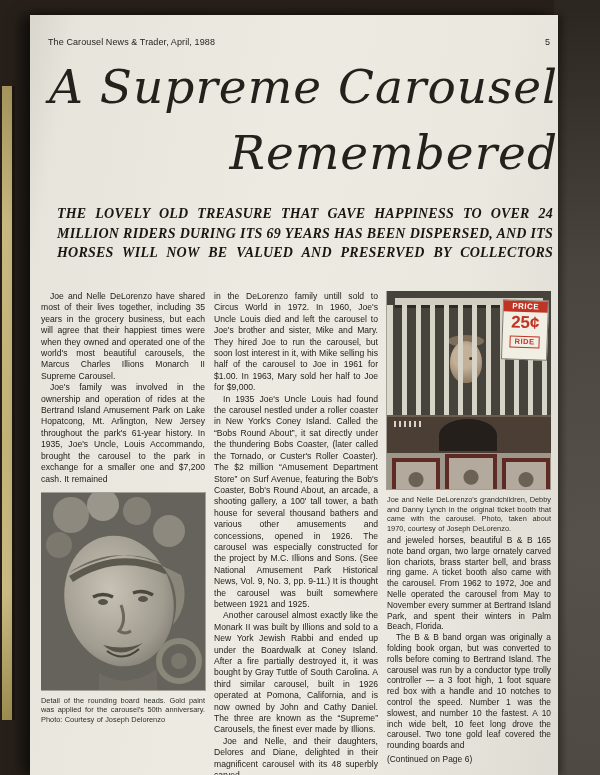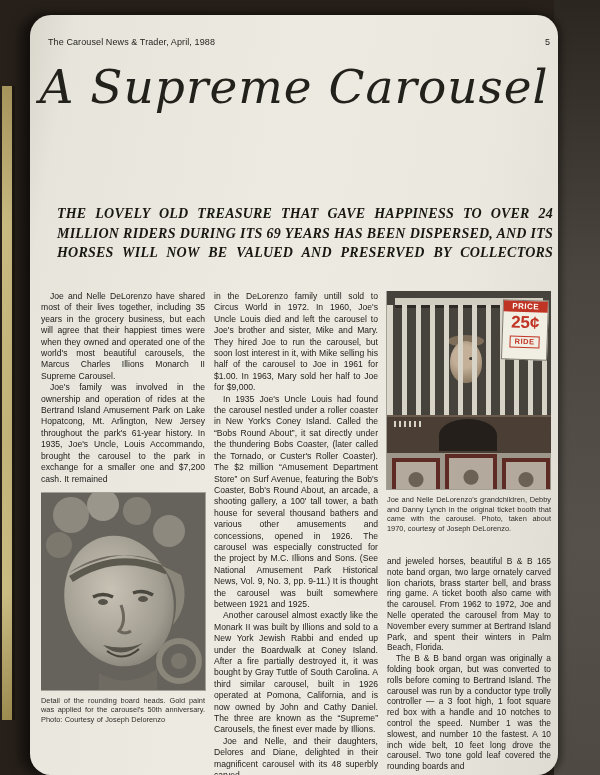--- a/index.html
+++ b/index.html
@@ -21,7 +21,6 @@
     position:absolute;left:30px;top:15px;width:528px;height:760px;
     background:linear-gradient(100deg,#d9d7cc 0%,#e6e4db 7%,#edebe1 42%,#eae8df 72%,#dedcd2 100%);
     box-shadow:-9px 0 12px rgba(0,0,0,.55), 4px 0 6px rgba(0,0,0,.35);
-    border-radius:21px;
   }
   .journal{position:absolute;top:22px;left:18px;font-size:9px;color:#262520;letter-spacing:.1px;}
   .pagenum{position:absolute;top:22px;right:8px;font-size:9px;color:#262520;}

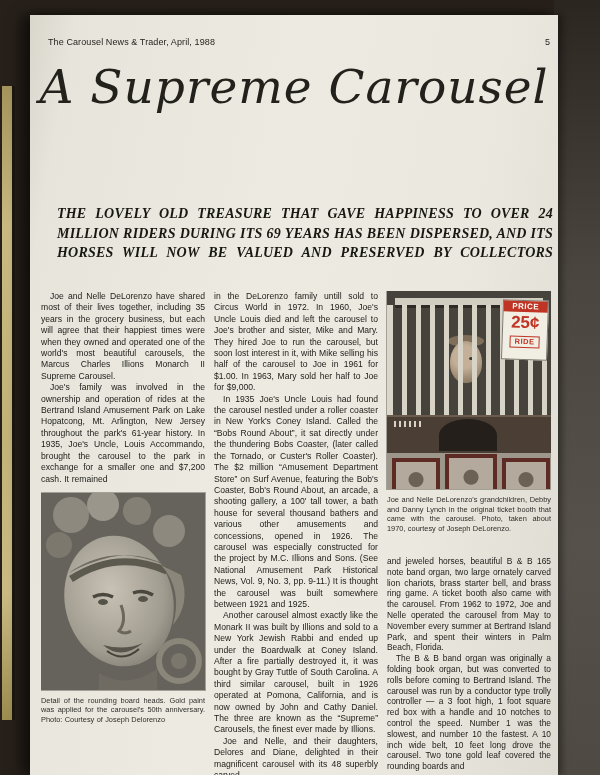--- a/index.html
+++ b/index.html
@@ -25,7 +25,7 @@
   .journal{position:absolute;top:22px;left:18px;font-size:9px;color:#262520;letter-spacing:.1px;}
   .pagenum{position:absolute;top:22px;right:8px;font-size:9px;color:#262520;}
   .title{
-    position:absolute;left:0;right:0;text-align:center;
+    position:absolute;left:0;right:0;text-align:right;
     font-family:"DejaVu Serif",serif;font-style:italic;font-weight:normal;
     color:#23211c;letter-spacing:1px;
   }

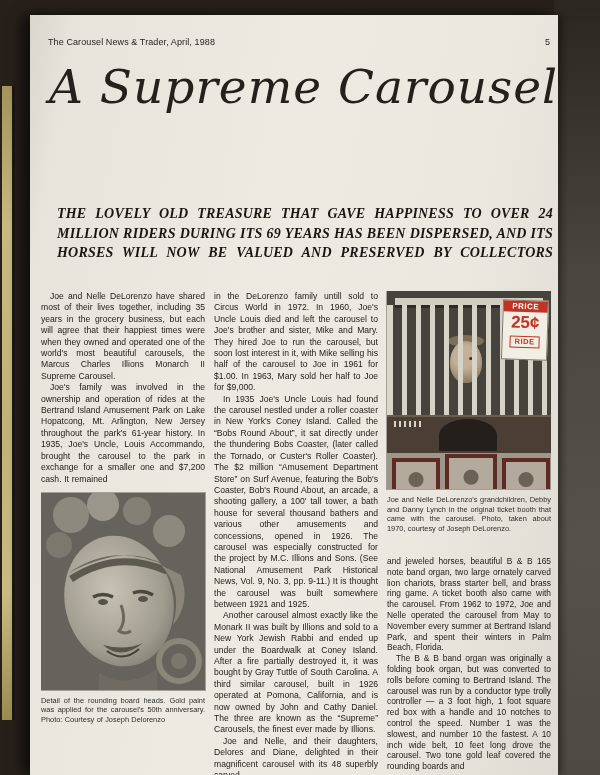--- a/index.html
+++ b/index.html
@@ -86,6 +86,7 @@
     <div class="pagenum">5</div>
 
     <div class="title t1">A Supreme Carousel</div>
+    <div class="title t2">Remembered</div>
 
     <div class="subtitle">THE LOVELY OLD TREASURE THAT GAVE HAPPINESS TO OVER 24 MILLION RIDERS DURING ITS 69 YEARS HAS BEEN DISPERSED, AND ITS HORSES WILL NOW BE VALUED AND PRESERVED BY COLLECTORS</div>
 

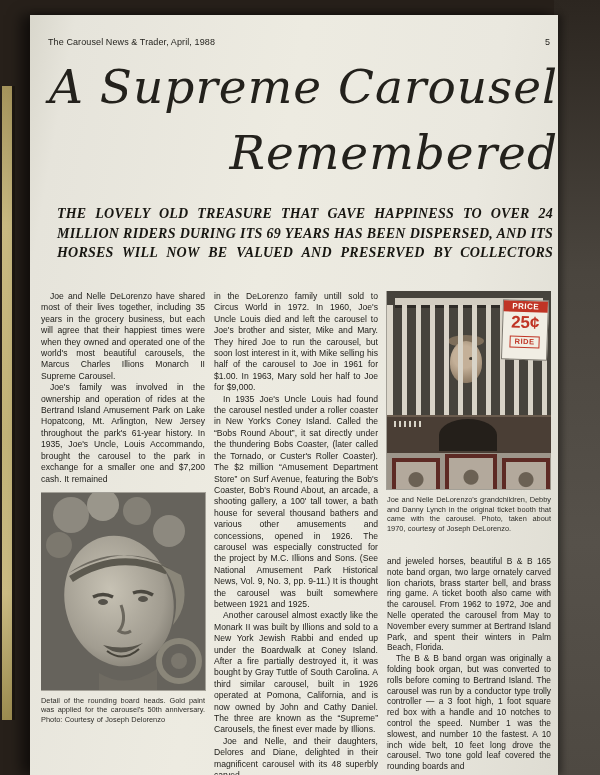--- a/index.html
+++ b/index.html
@@ -161,7 +161,7 @@
           <div class="pr-frame f3"></div>
         </div>
         <p class="caption">Joe and Nelle DeLorenzo's grandchildren, Debby and Danny Lynch in the original ticket booth that came with the carousel.  Photo, taken about 1970, courtesy of Joseph DeLorenzo.</p>
-        <p style="margin-top:23px">and jeweled horses, beautiful B &amp; B 165 note band organ, two large ornately carved lion chariots,  brass starter bell, and brass ring game.  A ticket booth also came with the carousel. From 1962 to 1972, Joe and Nelle operated the carousel from May to November every summer at Bertrand Island Park, and spent their winters in Palm Beach, Florida.</p>
+        <p style="margin-top:2px">and jeweled horses, beautiful B &amp; B 165 note band organ, two large ornately carved lion chariots,  brass starter bell, and brass ring game.  A ticket booth also came with the carousel. From 1962 to 1972, Joe and Nelle operated the carousel from May to November every summer at Bertrand Island Park, and spent their winters in Palm Beach, Florida.</p>
         <p class="indent">The B &amp; B band organ was originally a folding book organ, but was converted to rolls before coming to Bertrand Island.  The carousel was run by a conductor type trolly controller — a 3 foot high, 1 foot square red box with a handle and 10 notches to control the speed. Number 1 was the slowest, and number 10 the fastest.  A 10 inch wide belt, 10 feet long drove the carousel. Two tone gold leaf covered the rounding boards and</p>
         <p class="continued">(Continued on Page 6)</p>
       </div>

